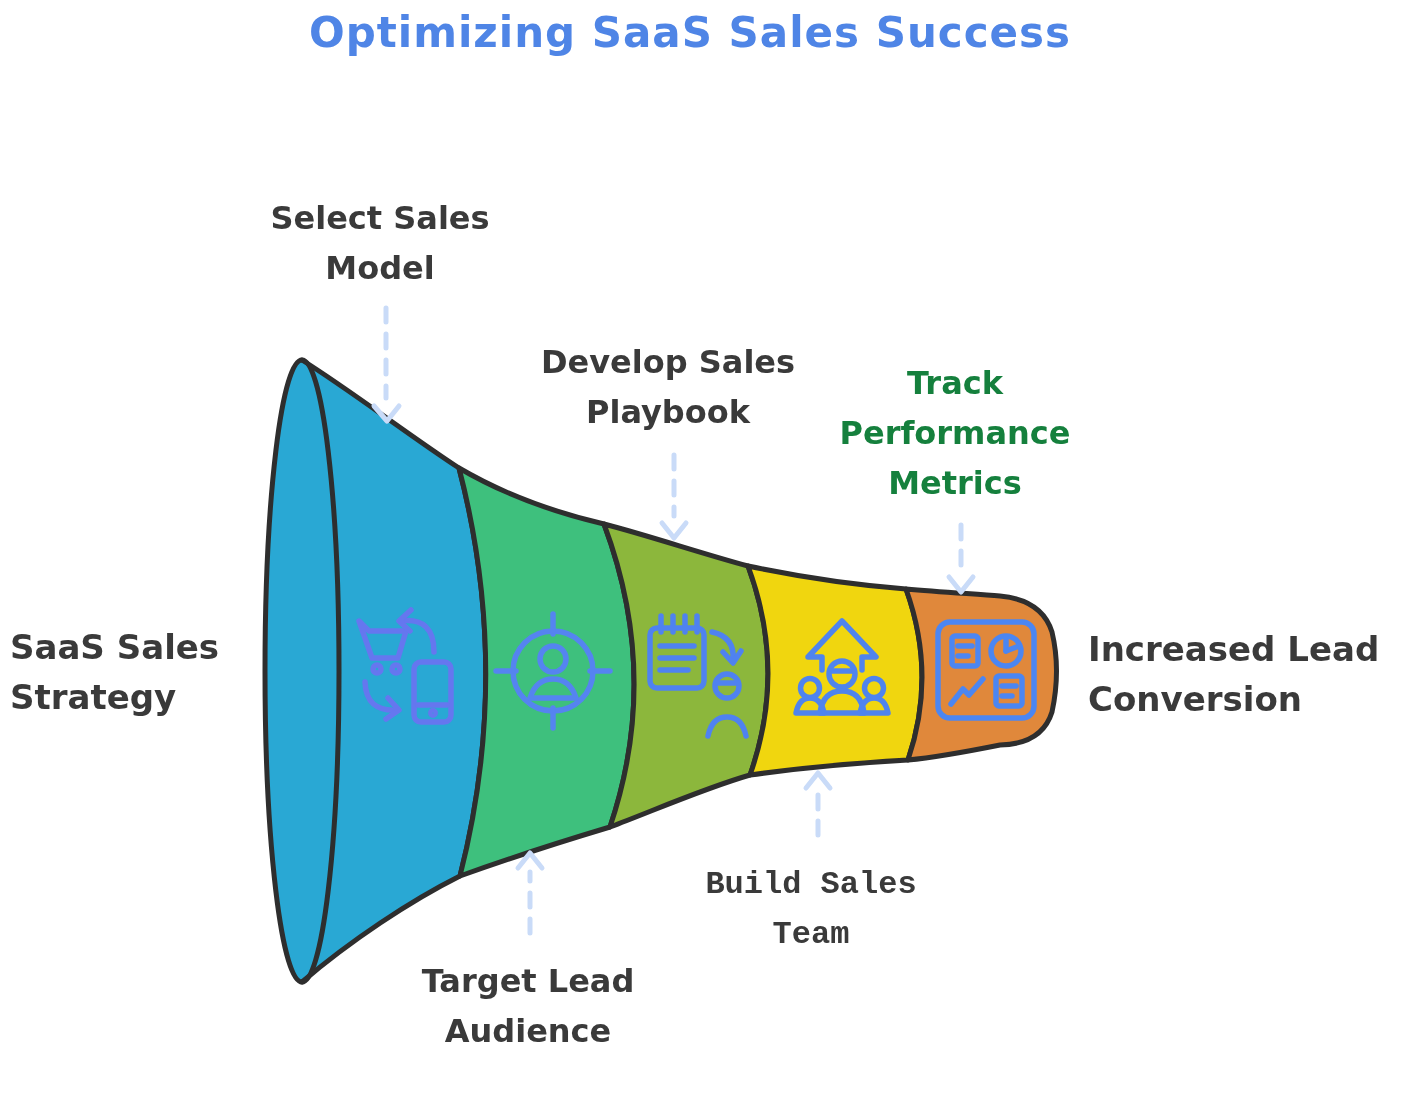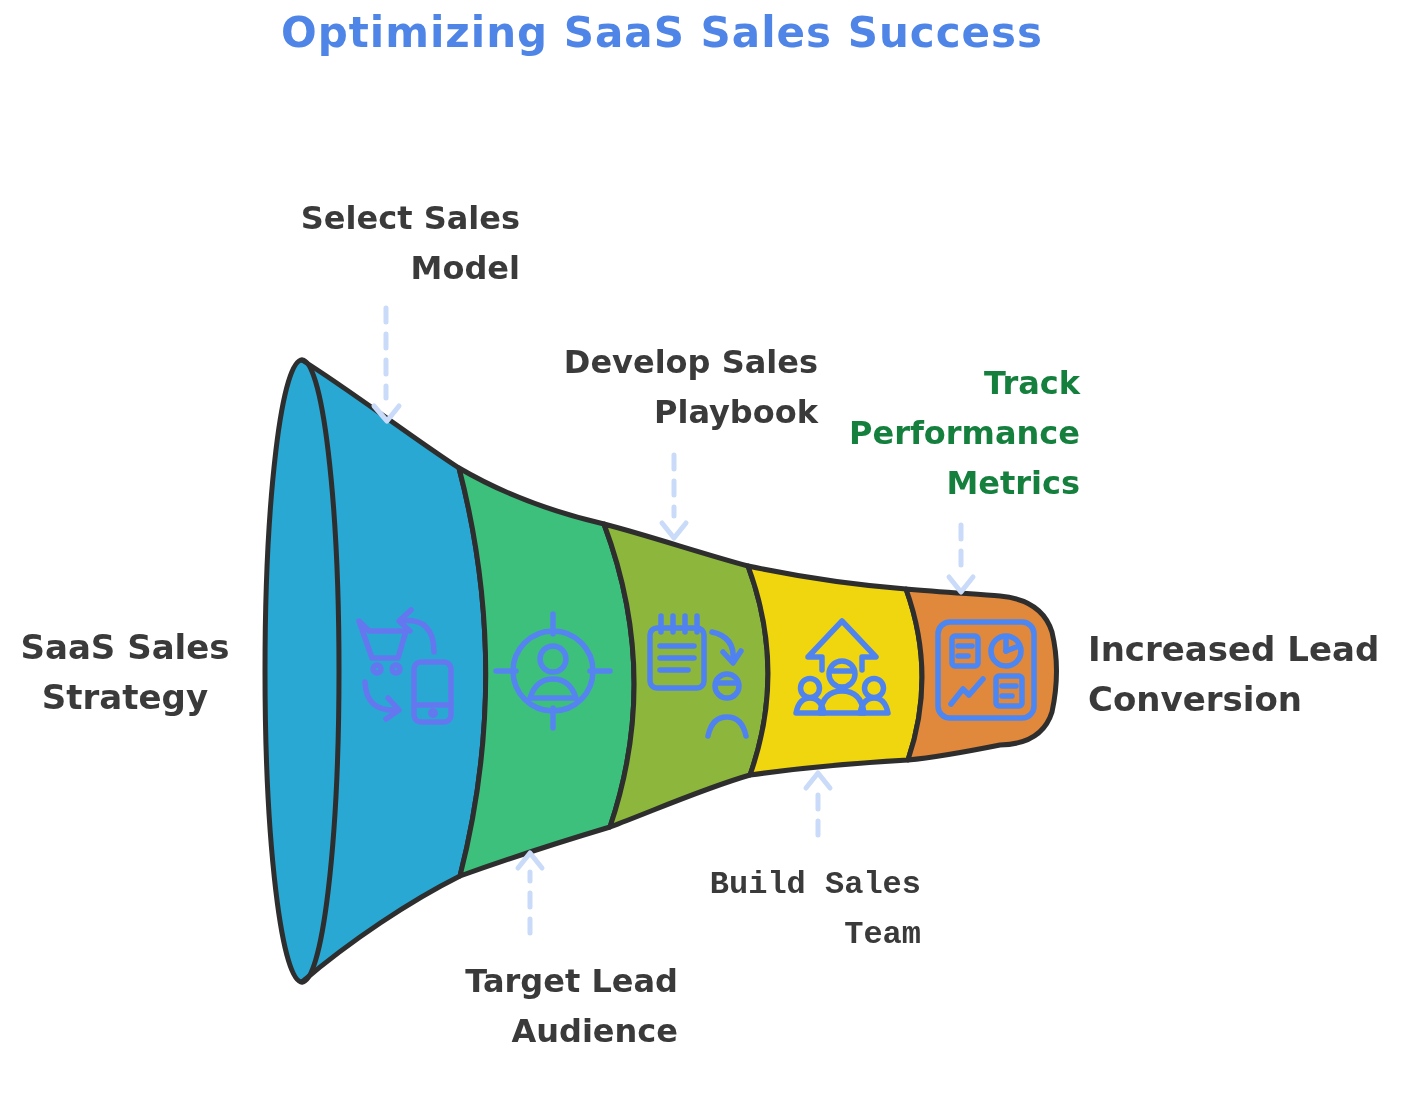--- a/index.html
+++ b/index.html
@@ -15,6 +15,7 @@
     text-align:center;
     font-size:42px;font-weight:bold;letter-spacing:1px;
     color:#4f85e6;
+    padding-left:28px;
   }
   .funnel-svg{position:absolute;left:0;top:0;}
   .stage-label{

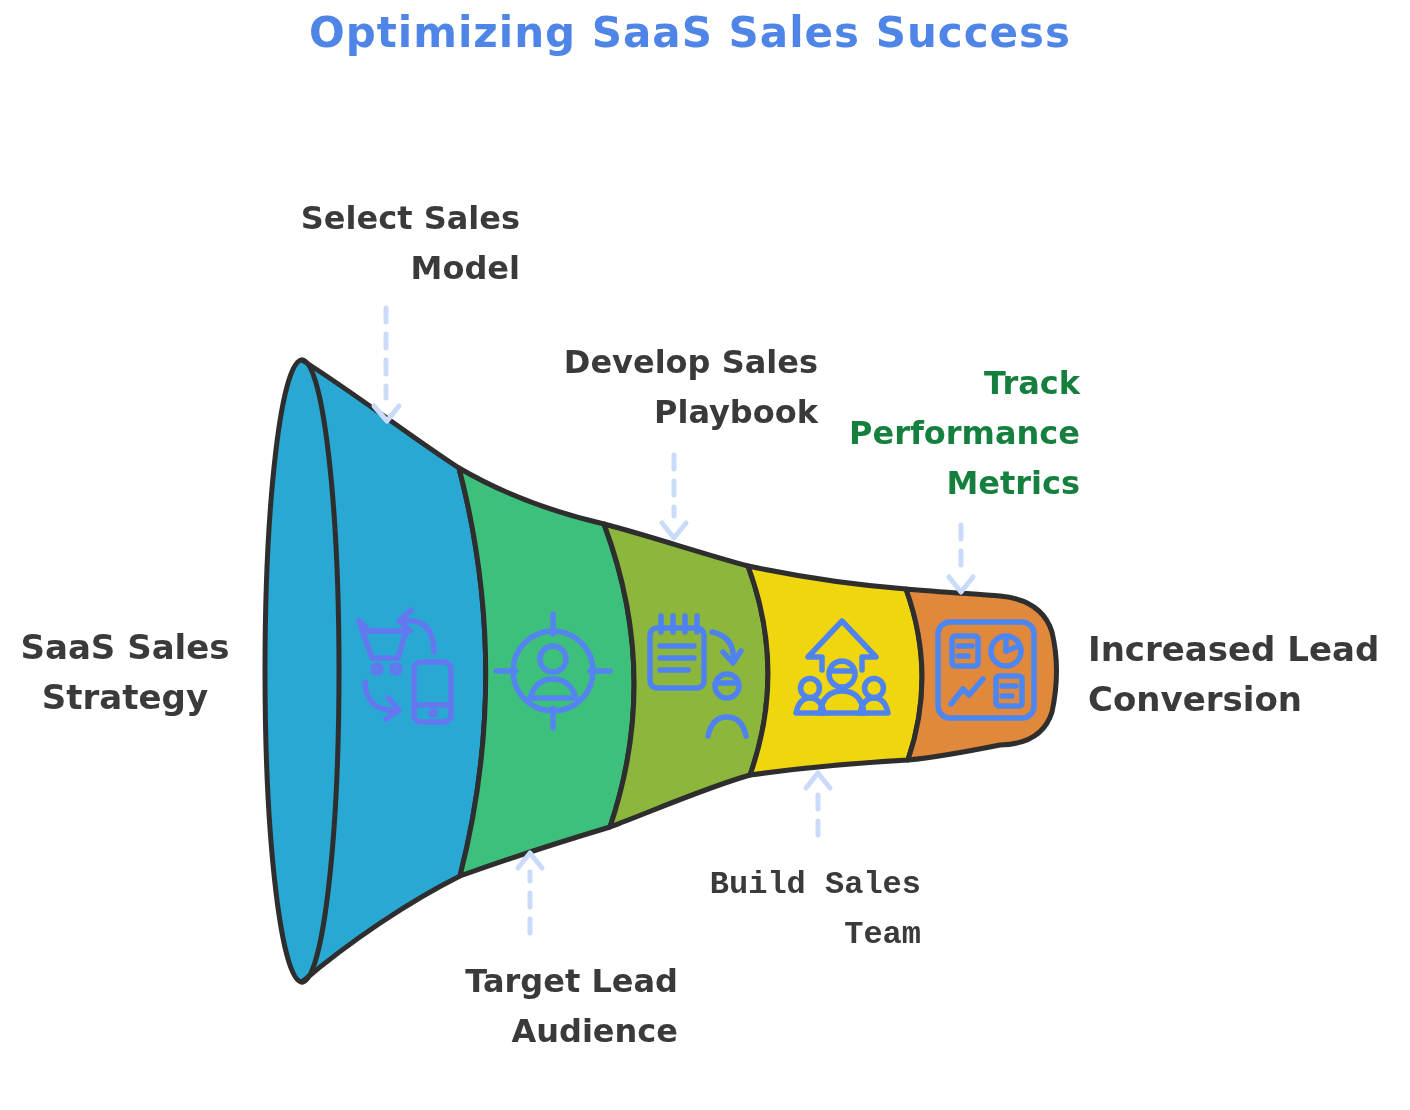--- a/index.html
+++ b/index.html
@@ -20,7 +20,7 @@
   .funnel-svg{position:absolute;left:0;top:0;}
   .stage-label{
     position:absolute;
-    text-align:right;
+    text-align:center;
     font-size:32px;font-weight:600;line-height:50px;
     color:#3a3a3a;
   }

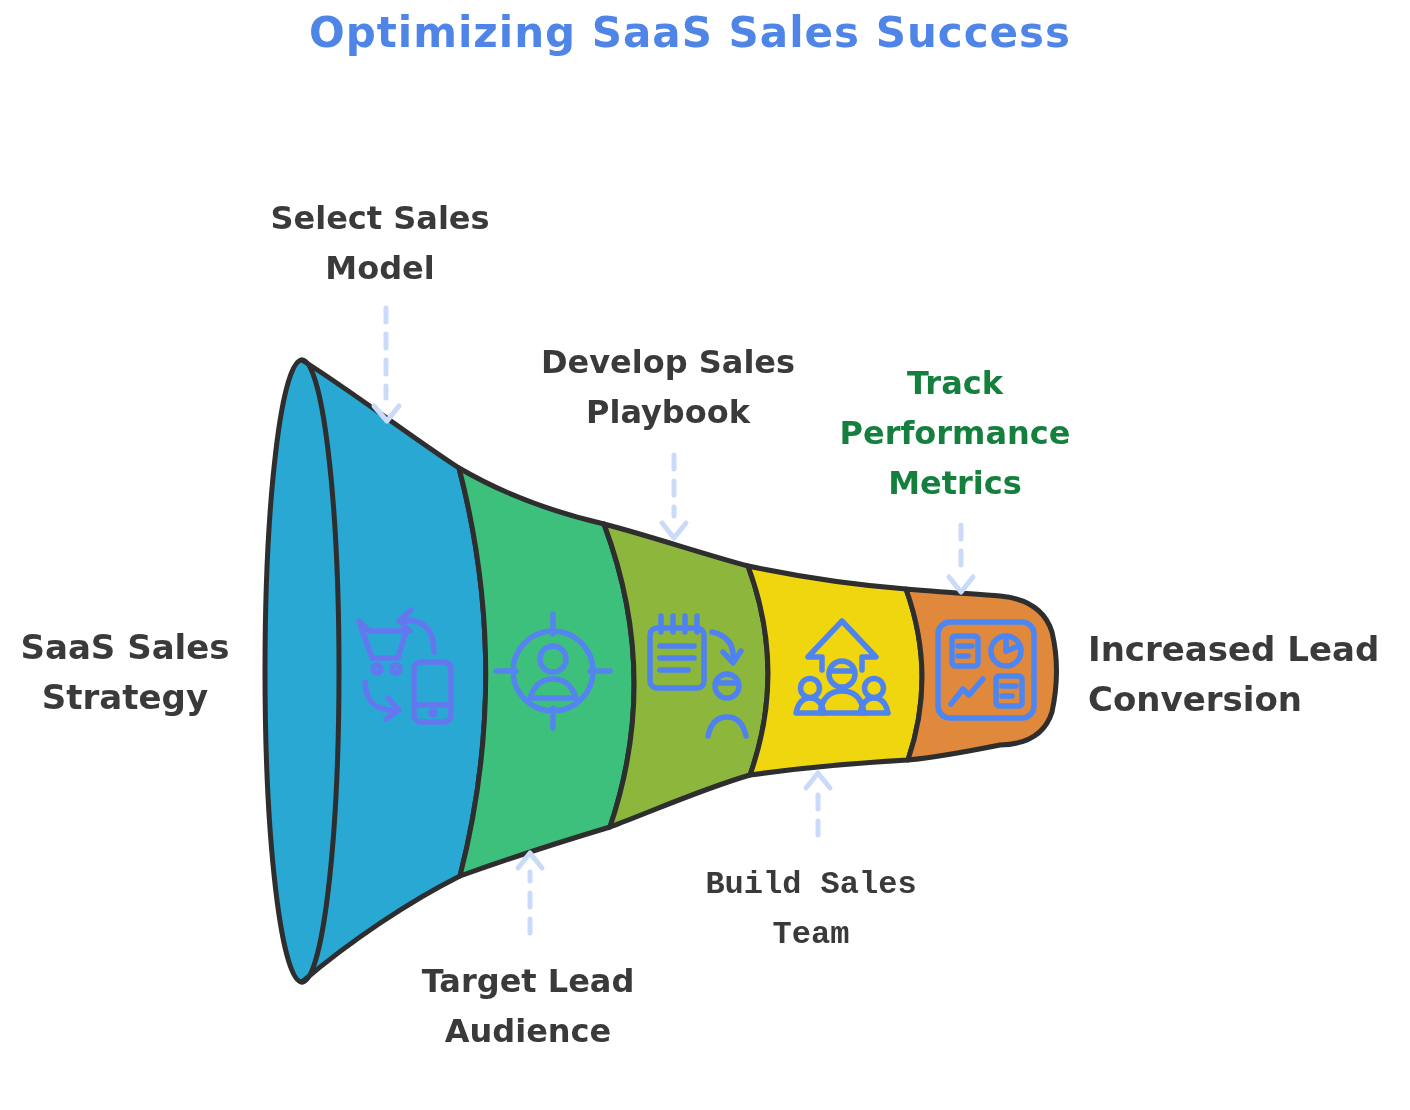--- a/index.html
+++ b/index.html
@@ -29,7 +29,7 @@
     font-size:34px;font-weight:600;line-height:50px;
     color:#3a3a3a;
   }
-  .side-label.start{text-align:center;}
+  .side-label.start{text-align:left;}
   .side-label.end{text-align:left;}
 </style>
 </head>

